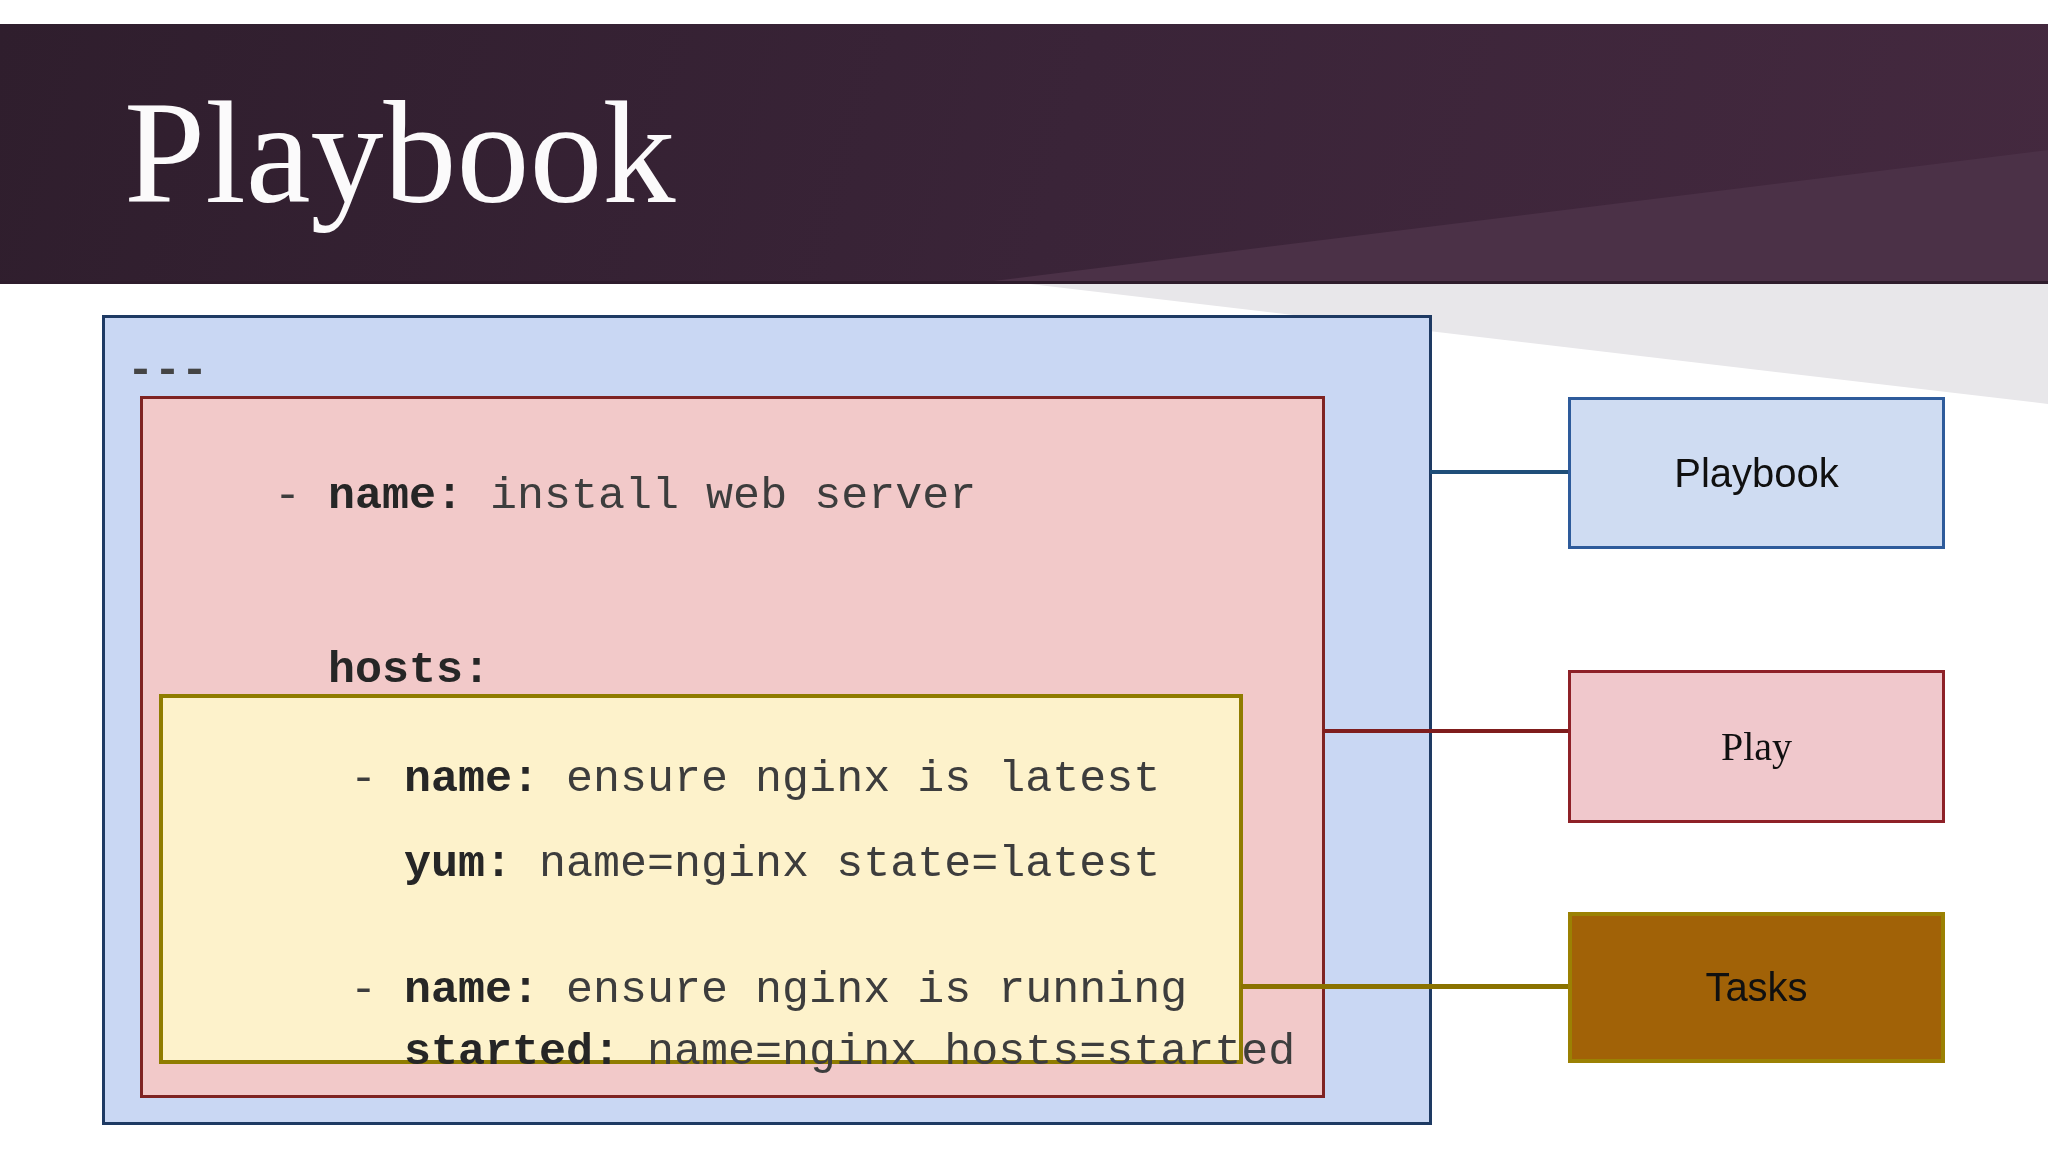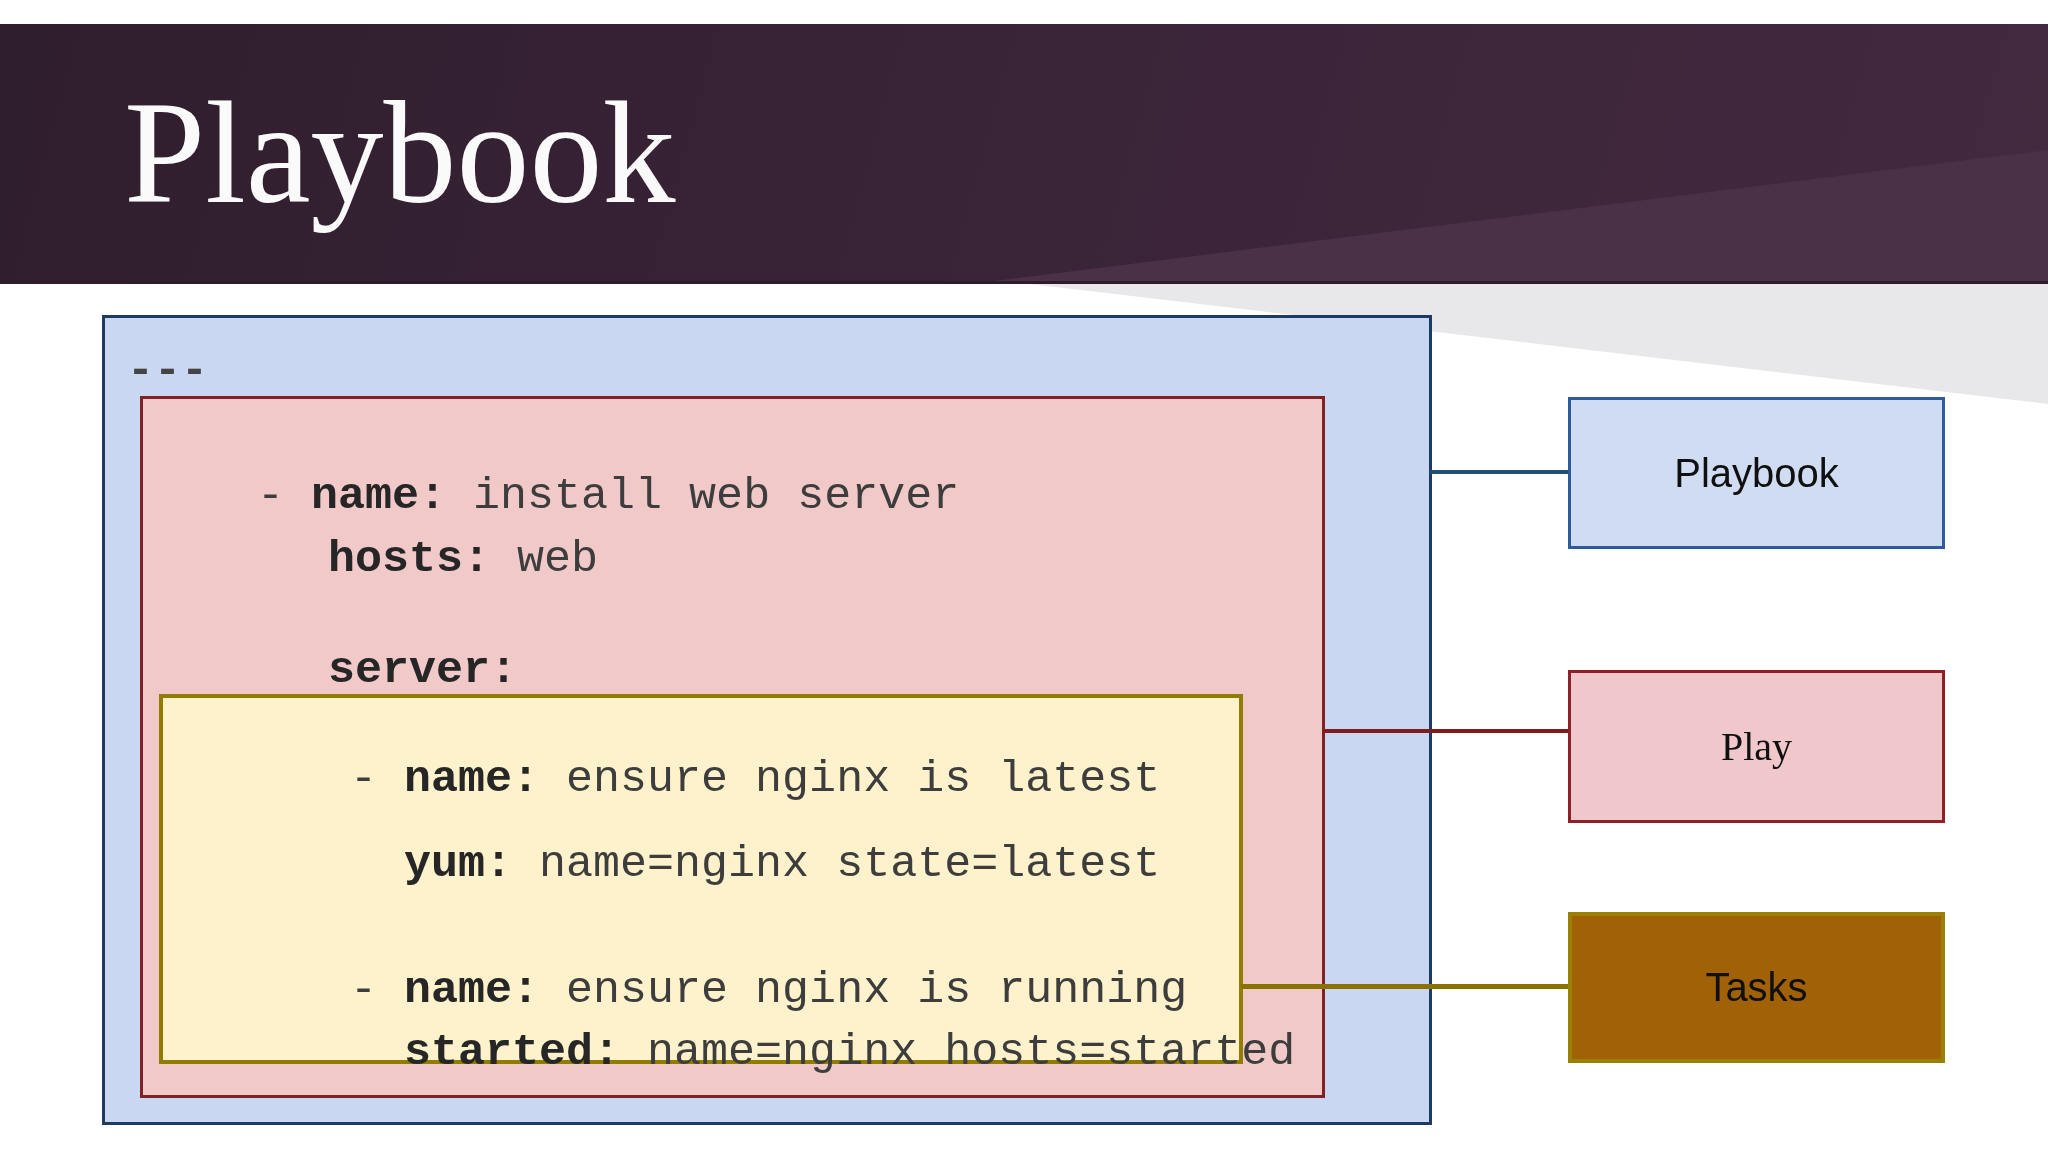--- a/index.html
+++ b/index.html
@@ -115,7 +115,7 @@
 
   <div class="code-line doc-start" style="left:127px; top:325px;">---</div>
 
-  <div class="code-line" style="left:149px; top:405px;">
+  <div class="code-line" style="left:166px; top:405px;">
     <span>- </span><span class="k">name:</span><span> install web server</span>
   </div>
   <div class="code-line" style="left:166px; top:468px;">

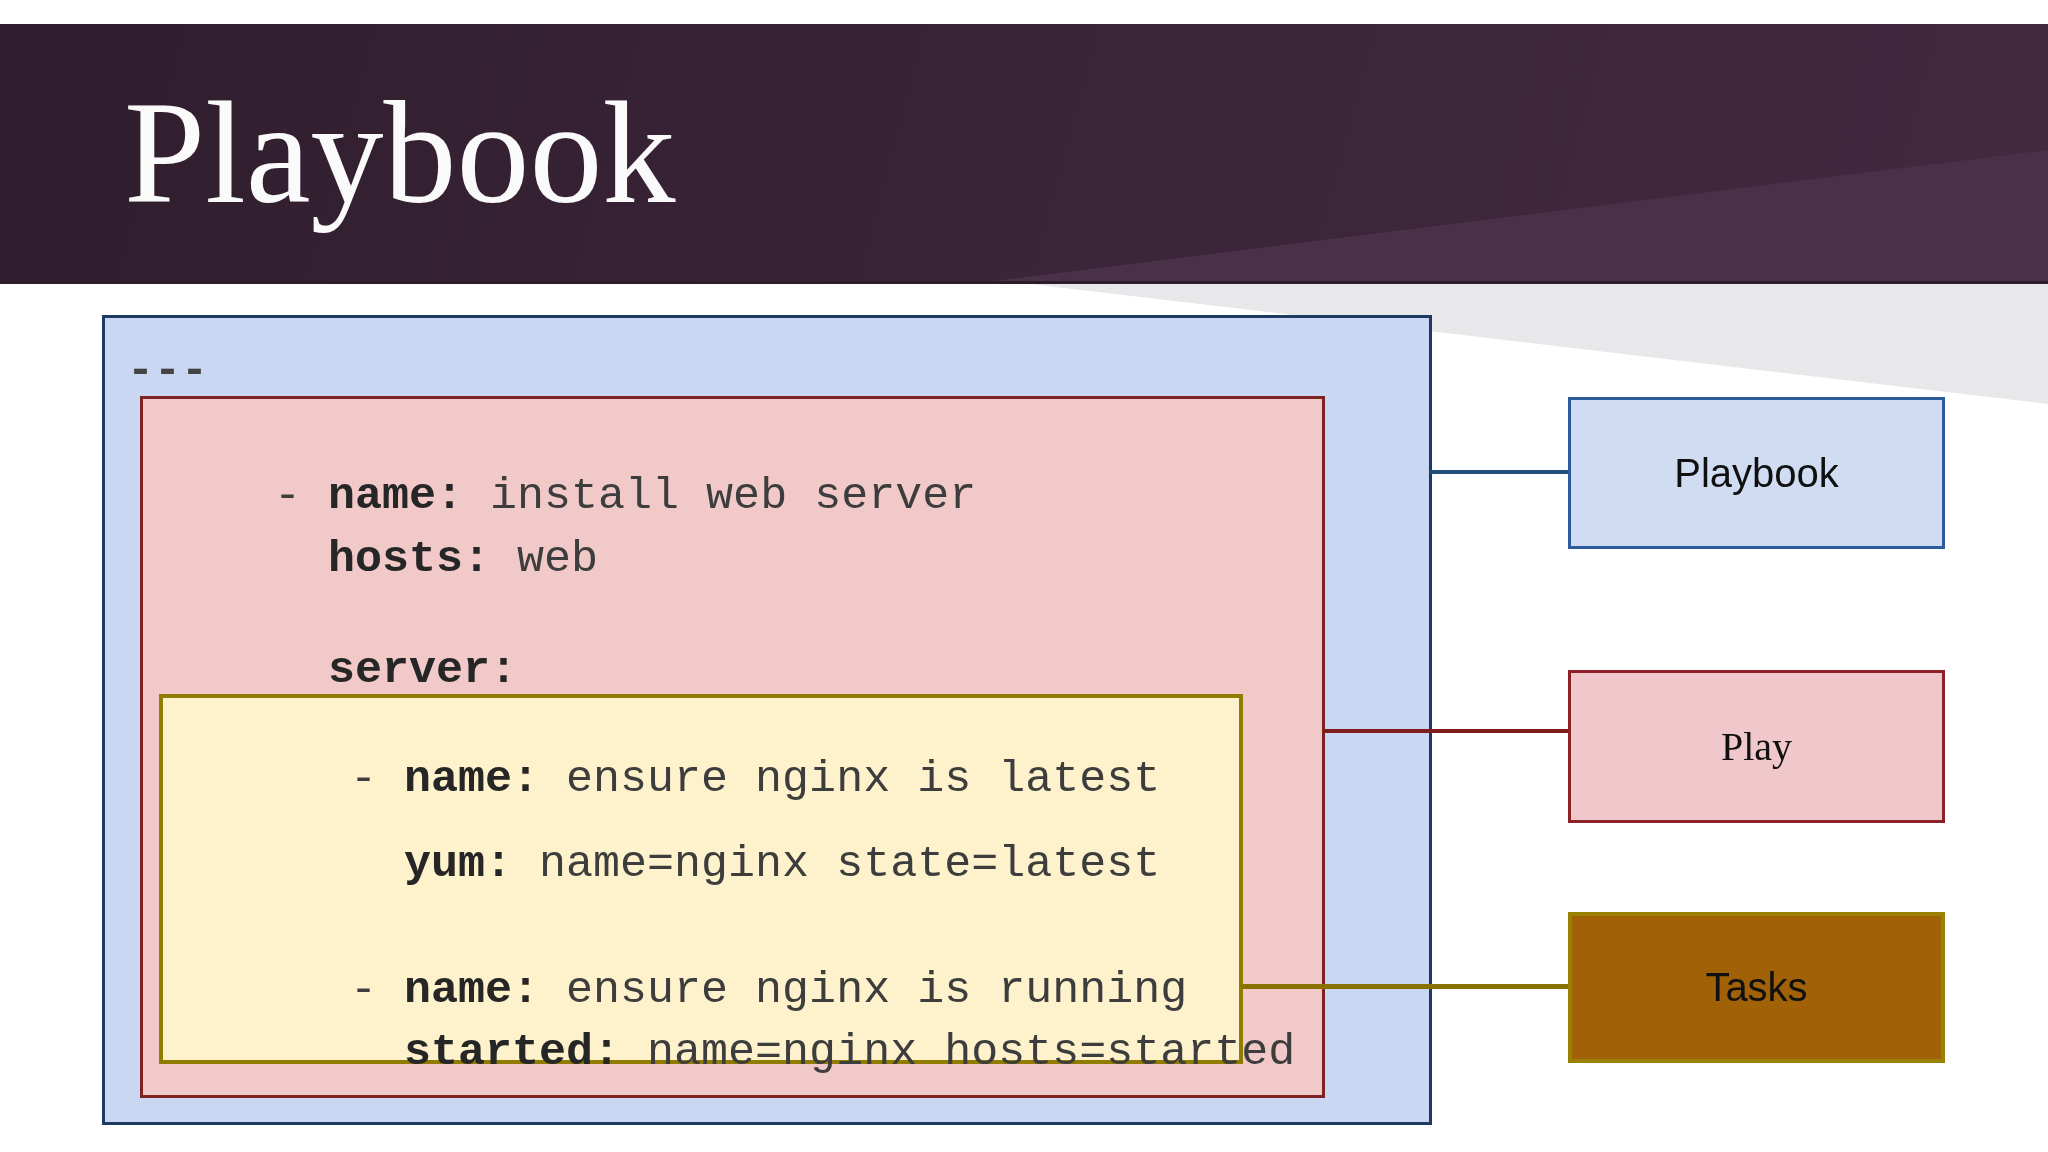--- a/index.html
+++ b/index.html
@@ -118,9 +118,6 @@
   <div class="code-line" style="left:166px; top:405px;">
     <span>- </span><span class="k">name:</span><span> install web server</span>
   </div>
-  <div class="code-line" style="left:166px; top:468px;">
-    <span>  </span><span class="k">hosts:</span><span> web</span>
-  </div>
   <div class="code-line" style="left:166px; top:579px;">
     <span>  </span><span class="k">server:</span><span></span>
   </div>

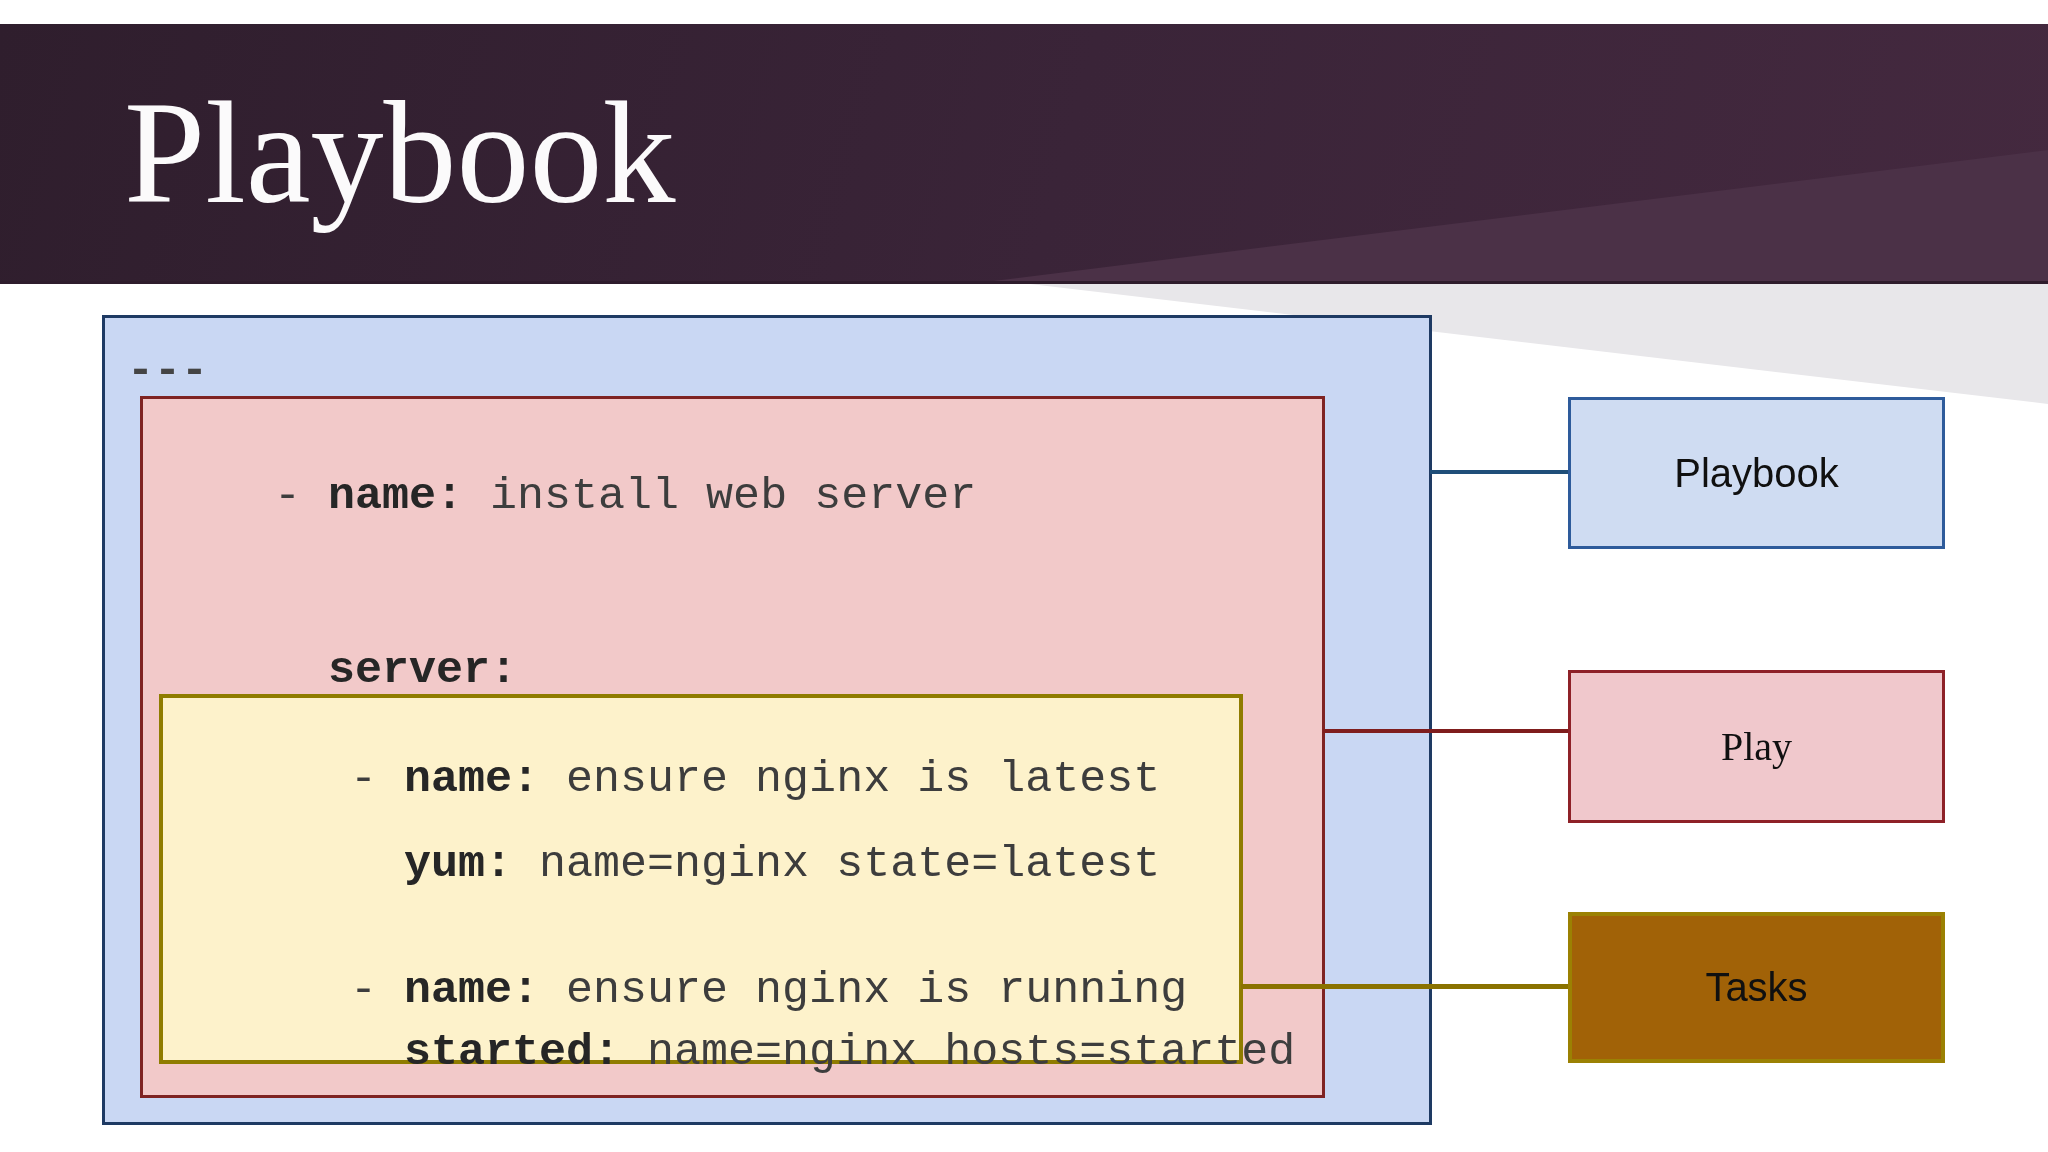--- a/index.html
+++ b/index.html
@@ -119,7 +119,7 @@
     <span>- </span><span class="k">name:</span><span> install web server</span>
   </div>
   <div class="code-line" style="left:166px; top:579px;">
-    <span>  </span><span class="k">server:</span><span></span>
+    <span>  </span><span class="k">hosts:</span><span></span>
   </div>
 
   <div class="code-line" style="left:242px; top:688px;">

